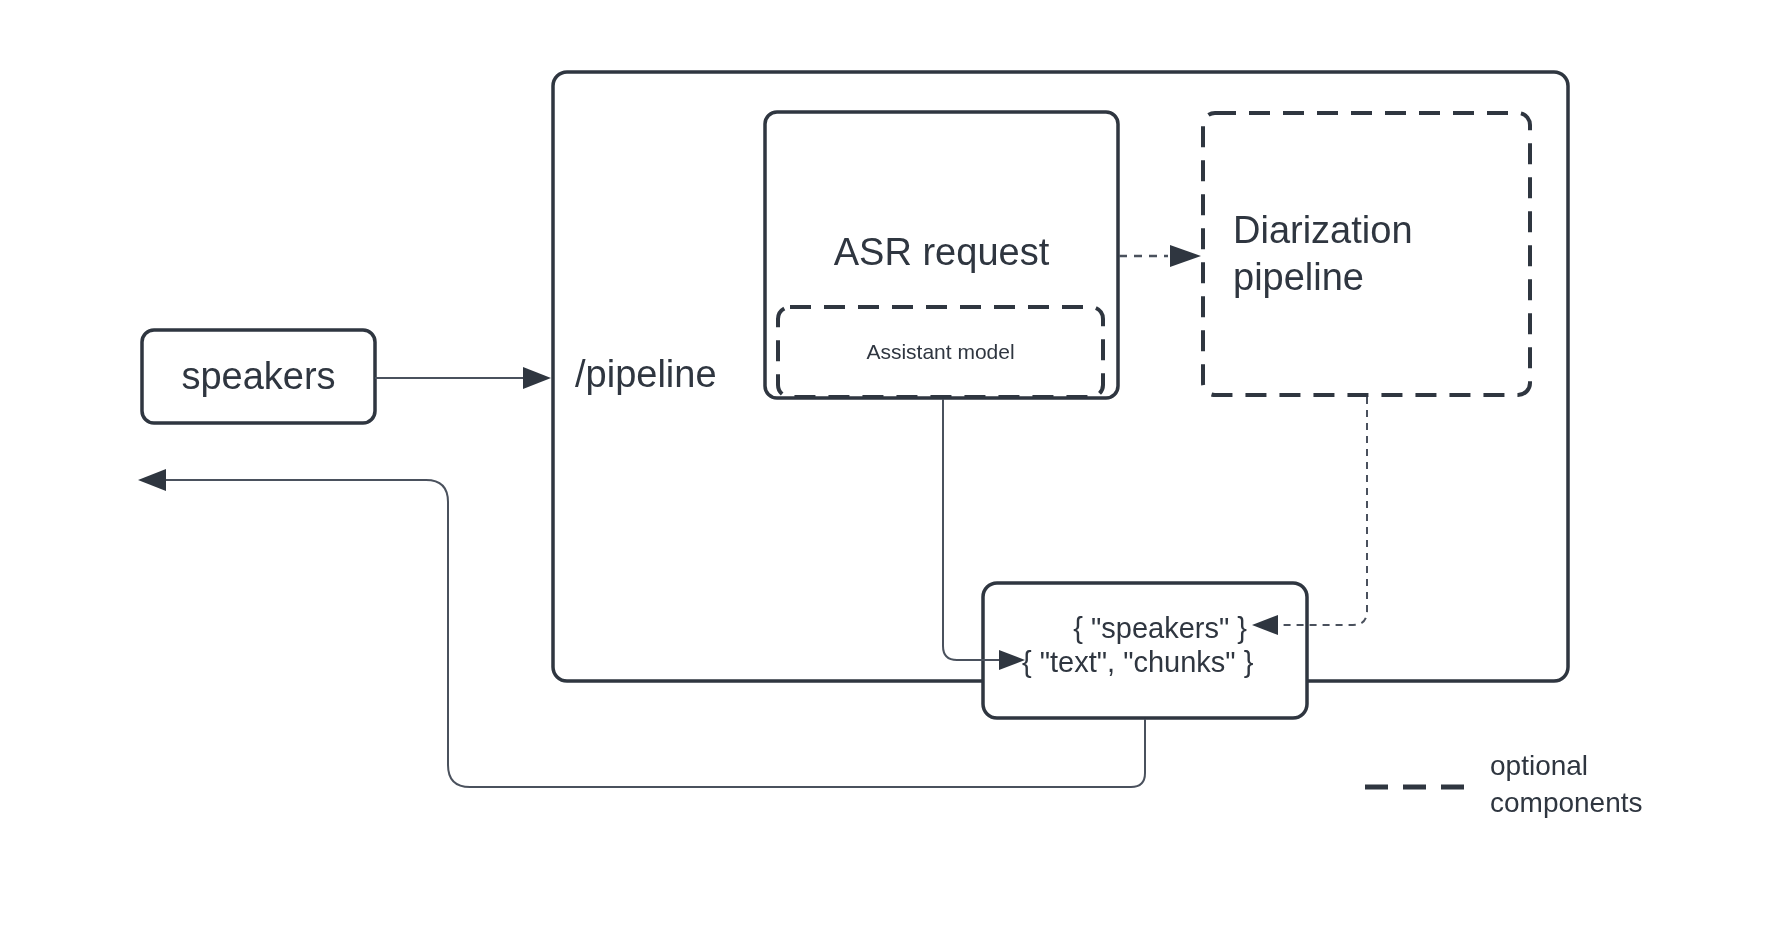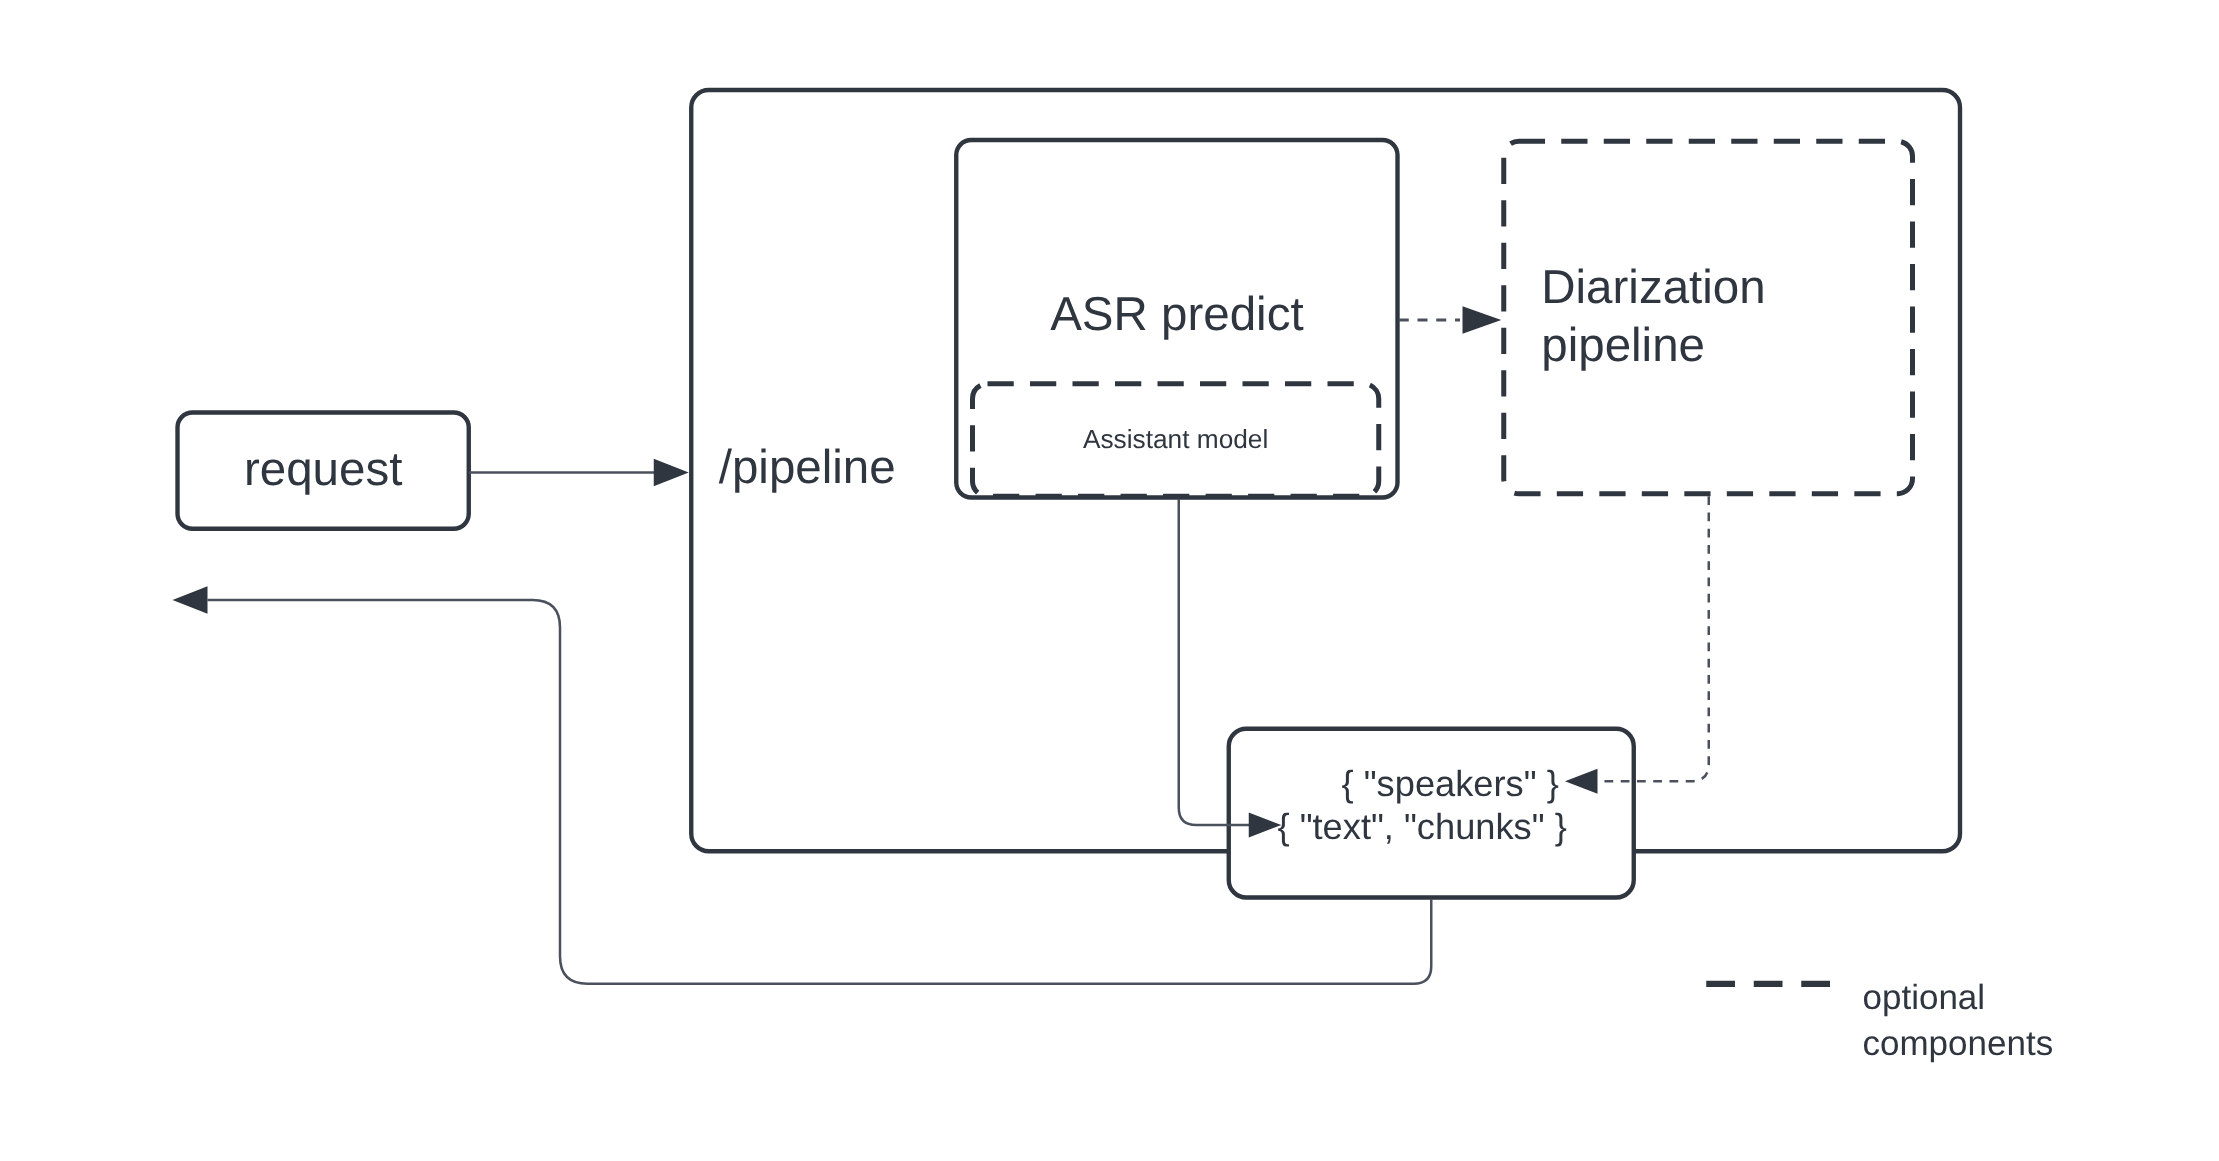--- a/index.html
+++ b/index.html
@@ -111,7 +111,7 @@
 
   <div class="label predict-label">/pipeline</div>
 
-  <div class="label asr-label">ASR predict</div>
+  <div class="label asr-label">ASR request</div>
 
   <div class="label centered assistant-label">Assistant model</div>
 

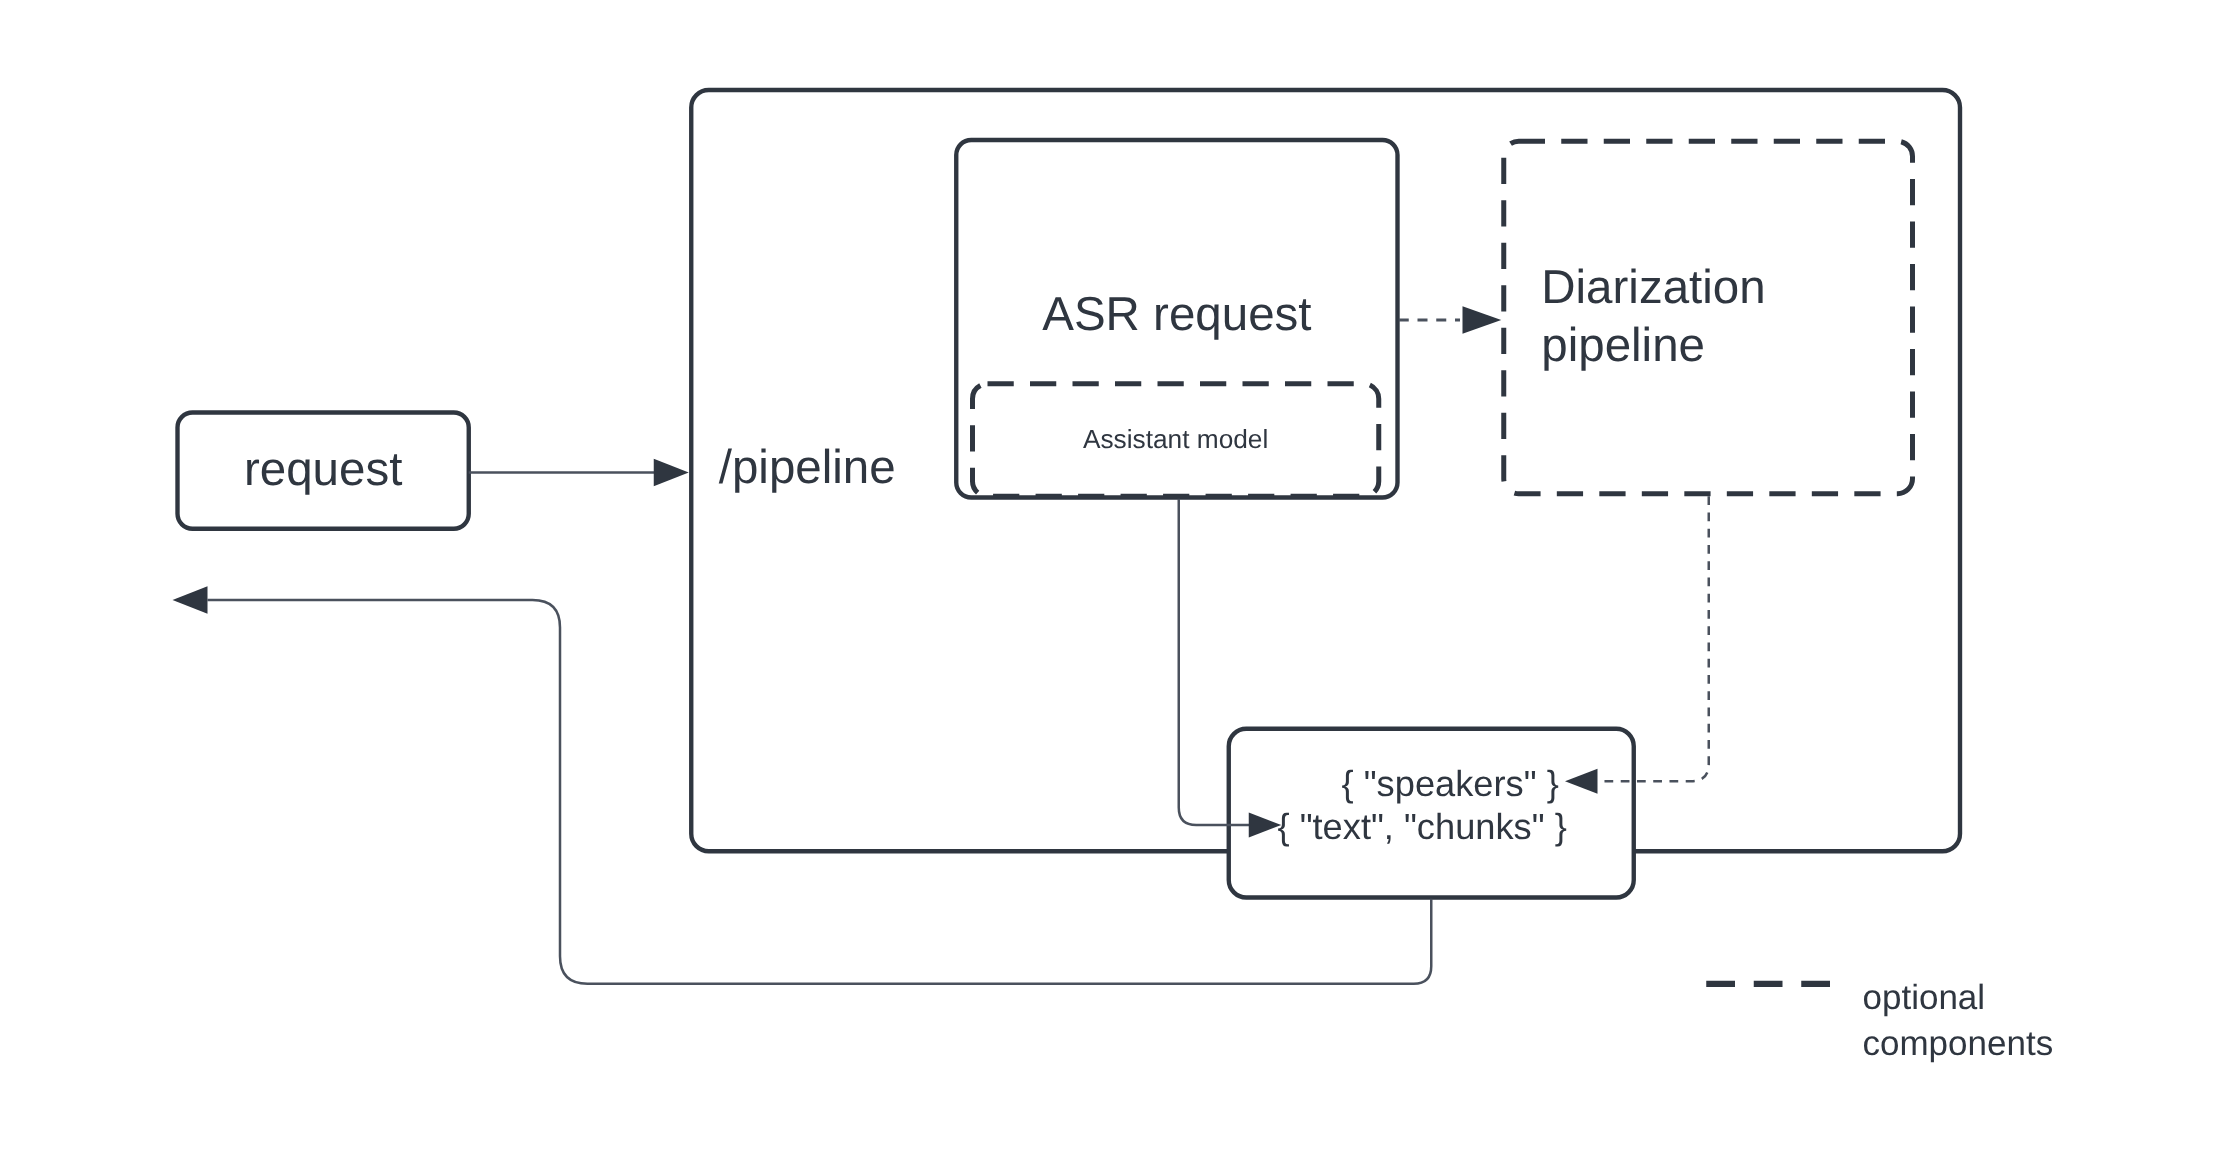--- a/index.html
+++ b/index.html
@@ -107,7 +107,7 @@
     <path class="legend-dash-line" d="M 1365 787 H 1470"></path>
   </svg>
 
-  <div class="label centered request-label">request</div>
+  <div class="label centered request-label">speakers</div>
 
   <div class="label predict-label">/pipeline</div>
 

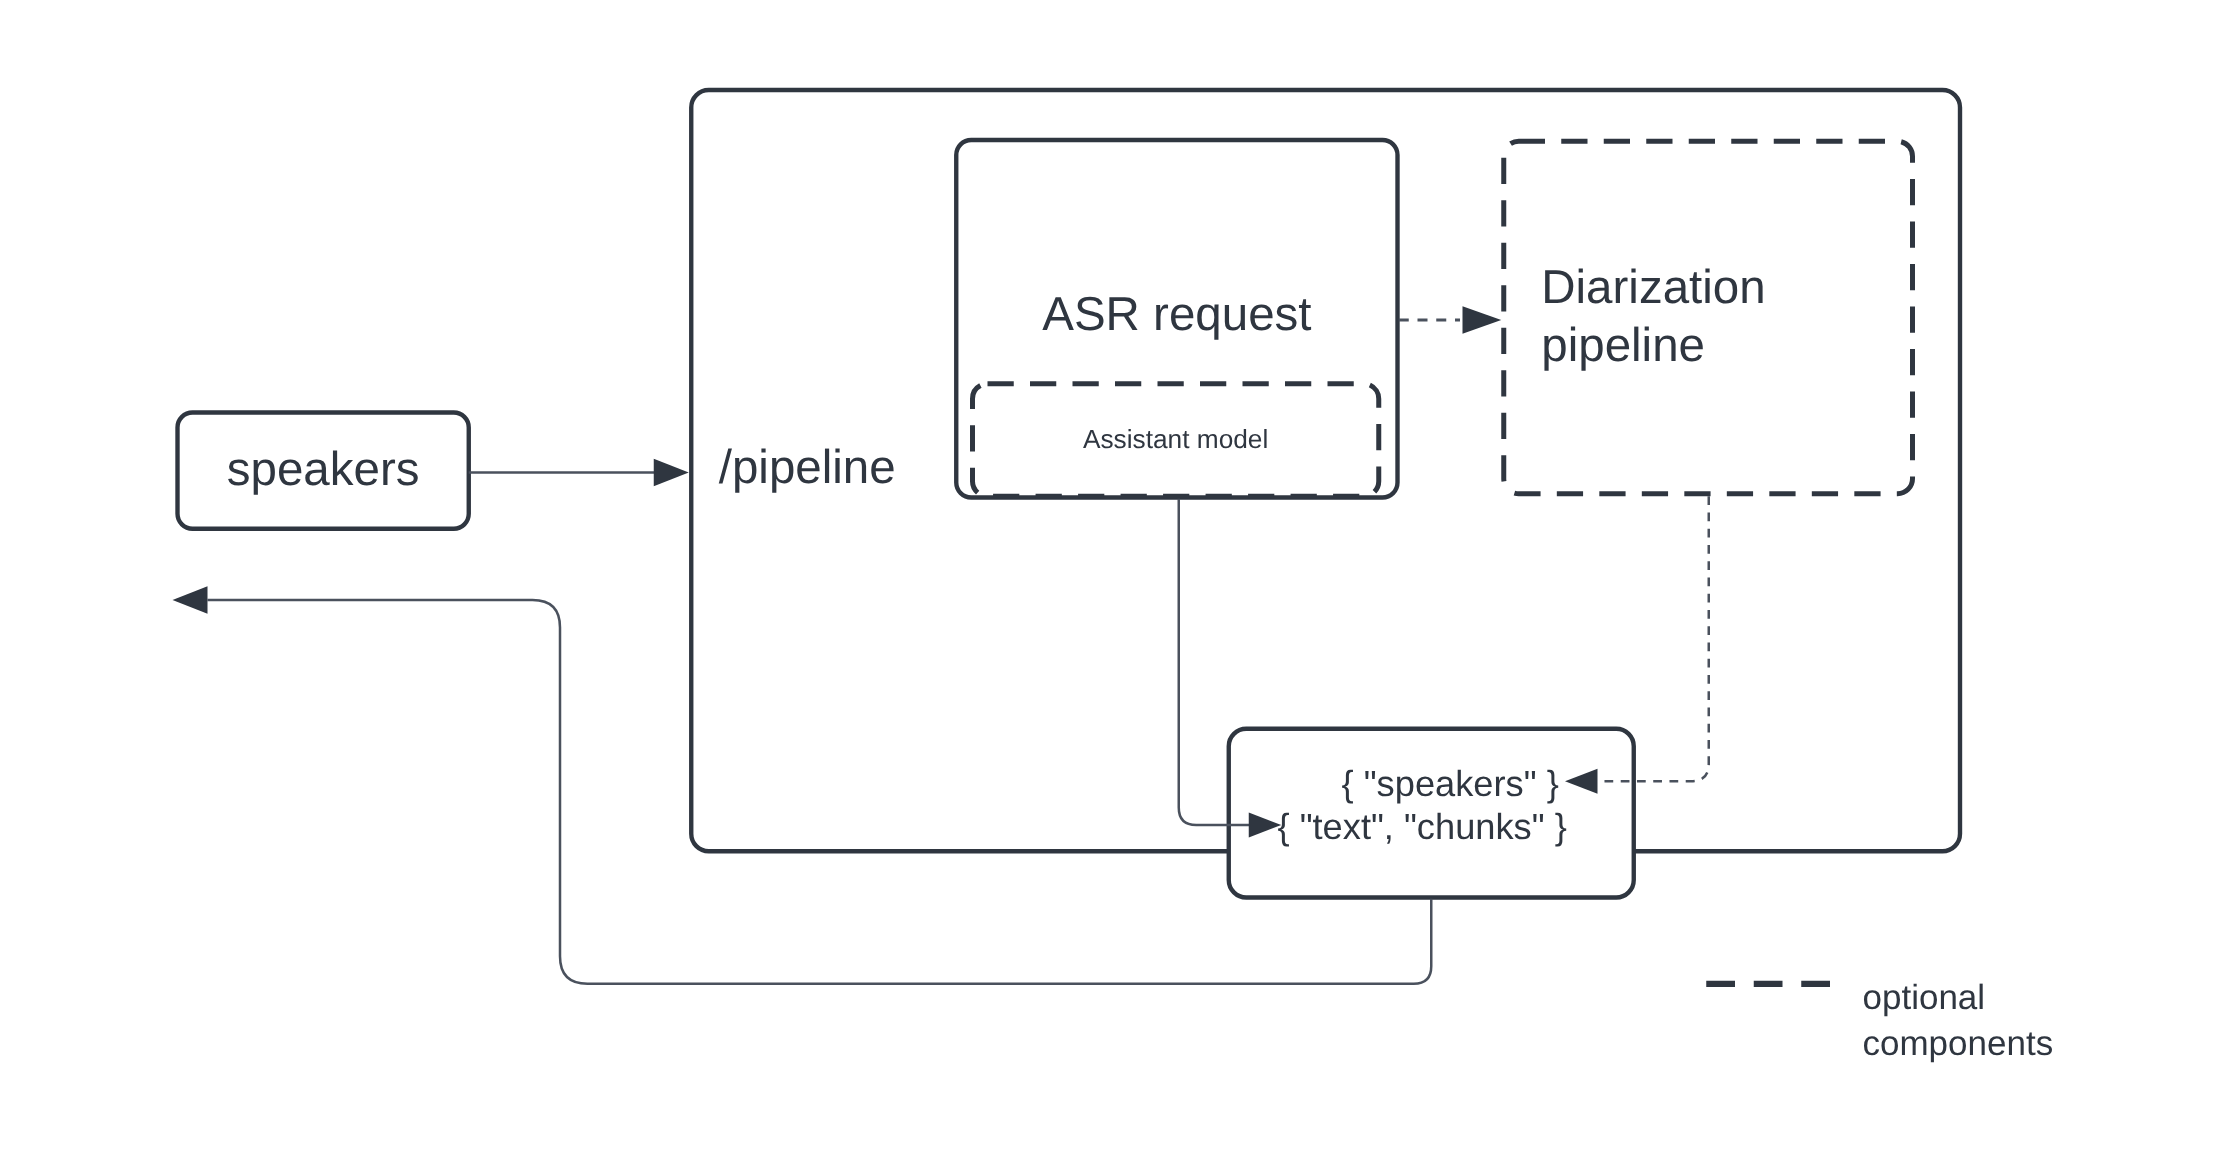--- a/index.html
+++ b/index.html
@@ -63,7 +63,7 @@
                        padding: 0 30px; box-sizing: border-box; line-height: 1.24; }
   .response-line1  { left: 983px;  top: 610px; width: 264px; font-size: 29px; line-height: 36px; text-align: right; }
   .response-line2  { left: 1022px; top: 644px; font-size: 29px; line-height: 36px; }
-  .legend-label    { left: 1490px; top: 780px; width: 200px; font-size: 28px; line-height: 1.32; }
+  .legend-label    { left: 1490px; top: 748px; width: 200px; font-size: 28px; line-height: 1.32; }
 </style>
 </head>
 <body>

